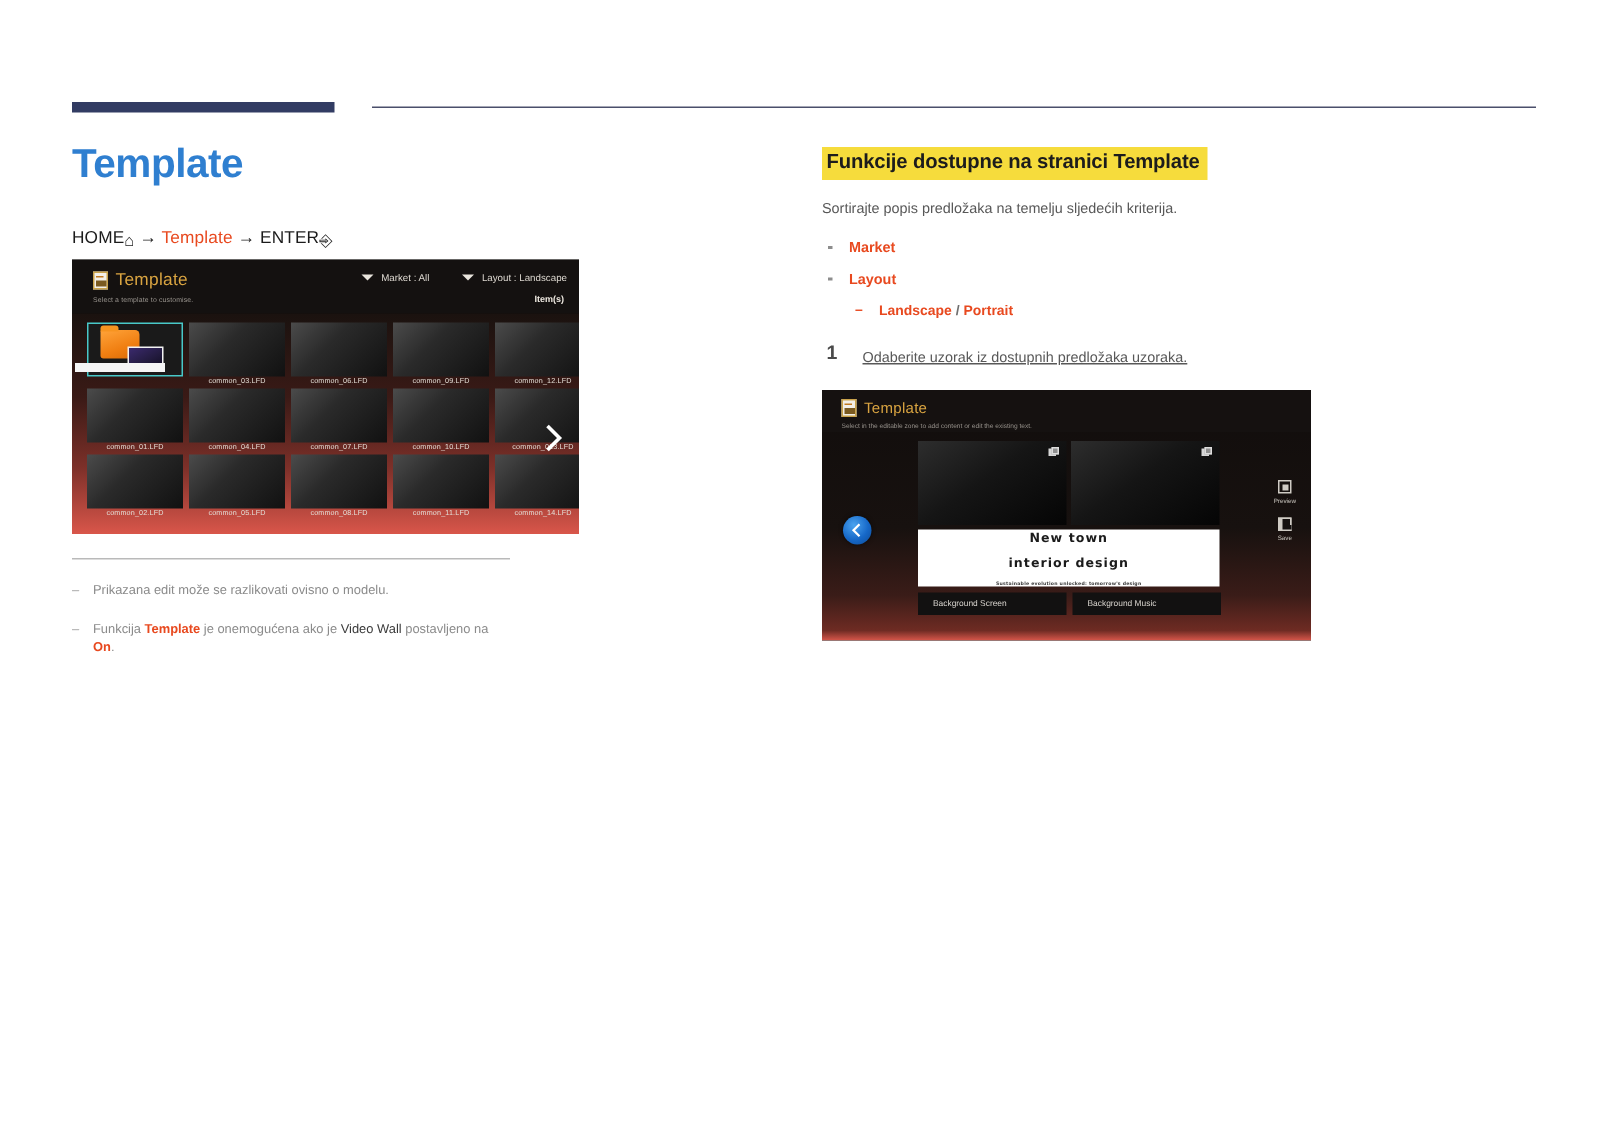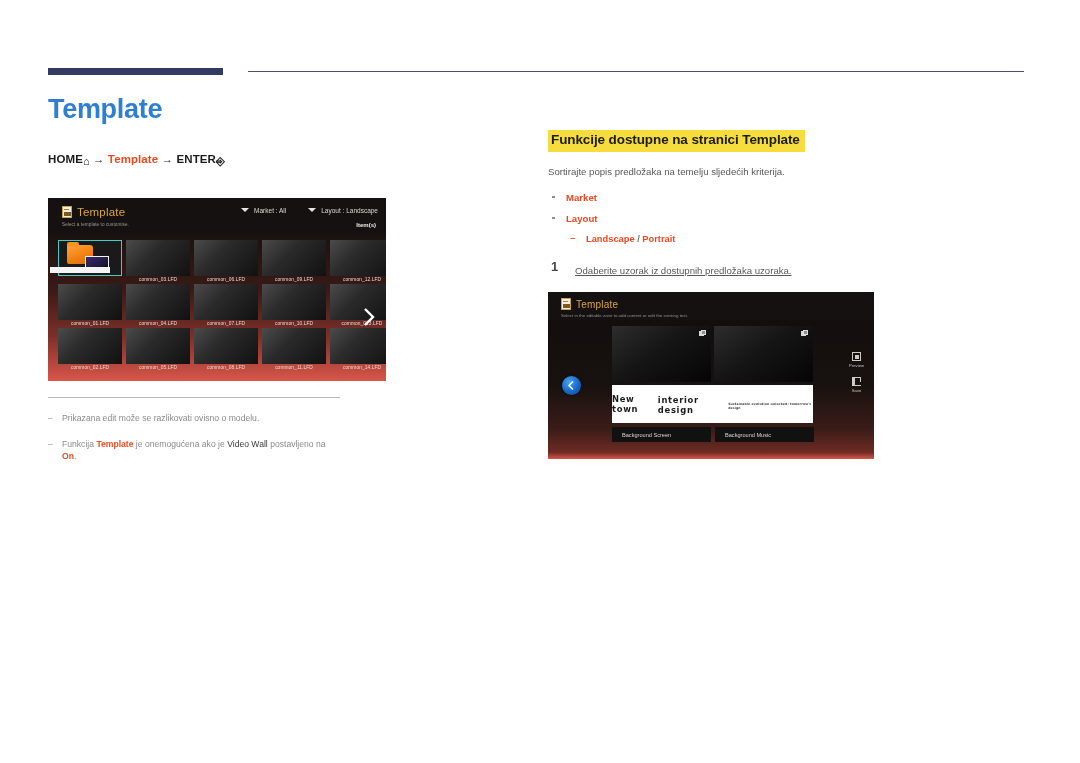--- a/index.html
+++ b/index.html
@@ -145,7 +145,7 @@
   .hl-title {
     display: inline-block; background: #f6dc3c;
     font-size: 13.5px; font-weight: bold; color: #1c1c1c;
-    padding: 2px 5px 3px 3px; letter-spacing: -0.1px; line-height: 1.25; margin-top: 32px;
+    padding: 2px 5px 3px 3px; letter-spacing: -0.1px; line-height: 1.25;
   }
   .body-p {
     font-size: 9.6px; color: #585858; line-height: 1.55;

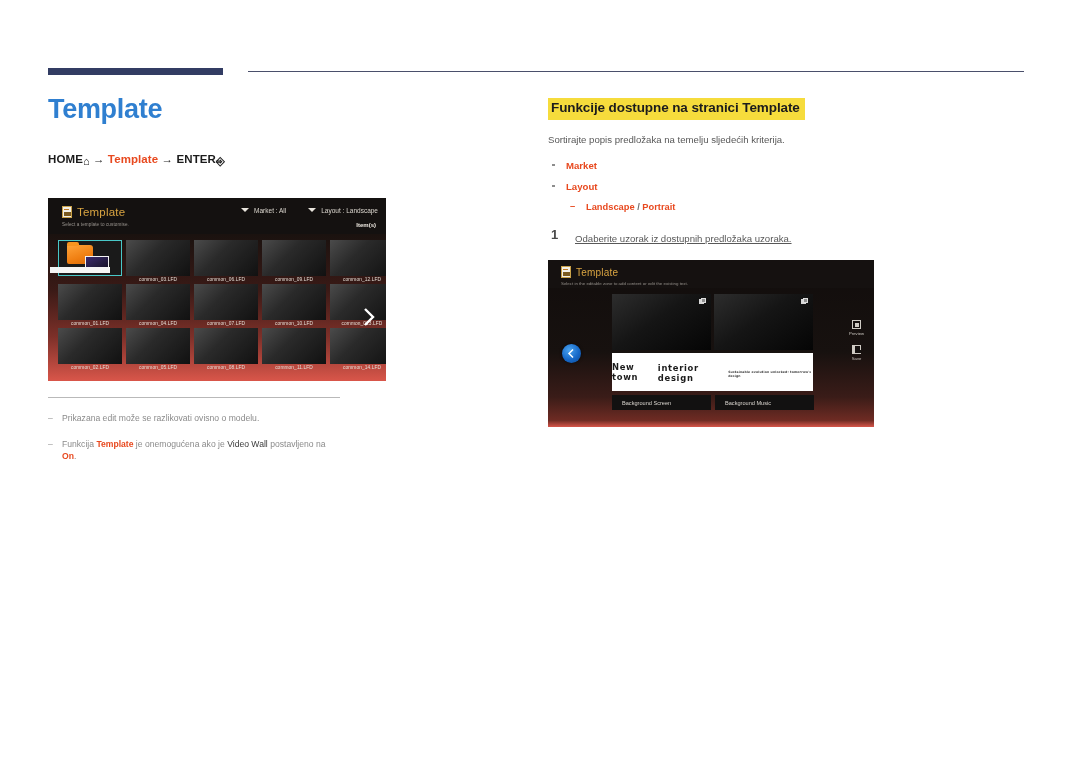--- a/index.html
+++ b/index.html
@@ -31,8 +31,8 @@
   }
 
   .breadcrumb {
-    font-size: 11.5px; font-weight: bold; color: #1b1b1b;
-    letter-spacing: .1px; margin-bottom: 30px; white-space: nowrap;
+    font-size: 11.5px; font-weight: normal; color: #1b1b1b;
+    letter-spacing: .1px; margin-bottom: 6px; white-space: nowrap;
   }
   .breadcrumb .bc-accent { color: #e8491f; }
   .bc-ico {

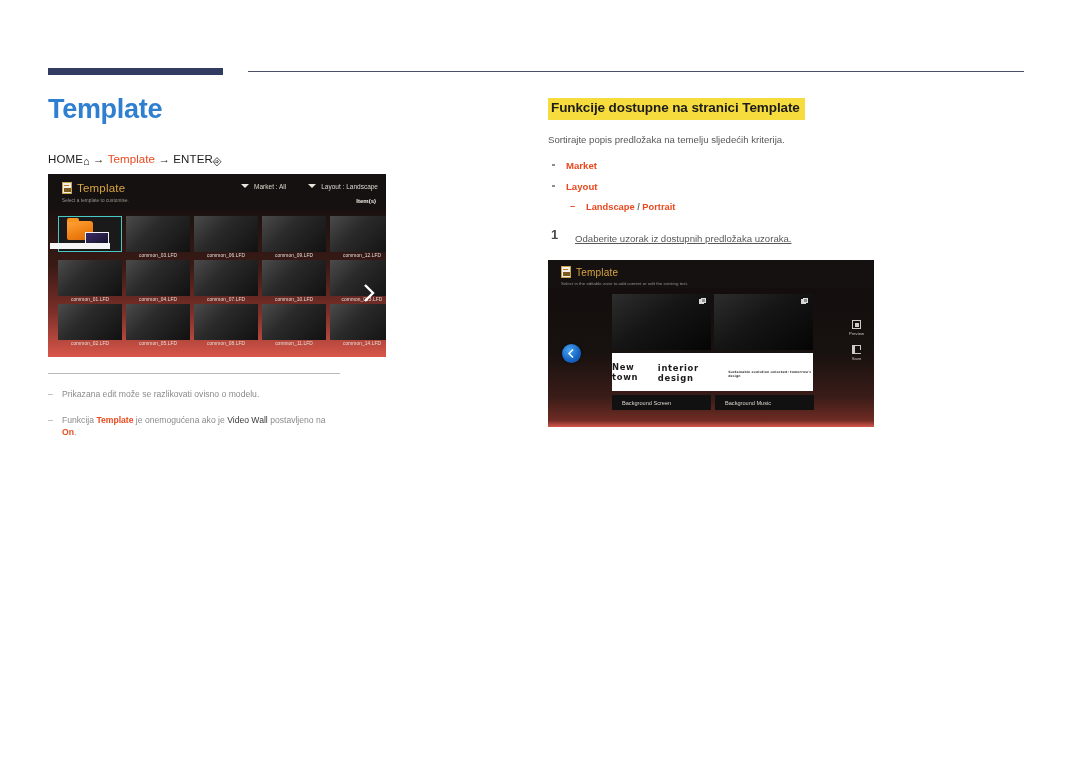--- a/index.html
+++ b/index.html
@@ -221,7 +221,7 @@
   .text-zone {
     position: absolute; left: 64px; top: 93px;
     width: 201px; height: 38px; background: #ffffff;
-    display: flex; flex-direction: row; align-items: center; justify-content: center;
+    display: flex; flex-direction: column; align-items: center; justify-content: space-between;
     font-family: "DejaVu Sans", sans-serif;
   }
   .tz-l1 { font-size: 8.4px; font-weight: bold; color: #1b1b1b; letter-spacing: .7px; }

